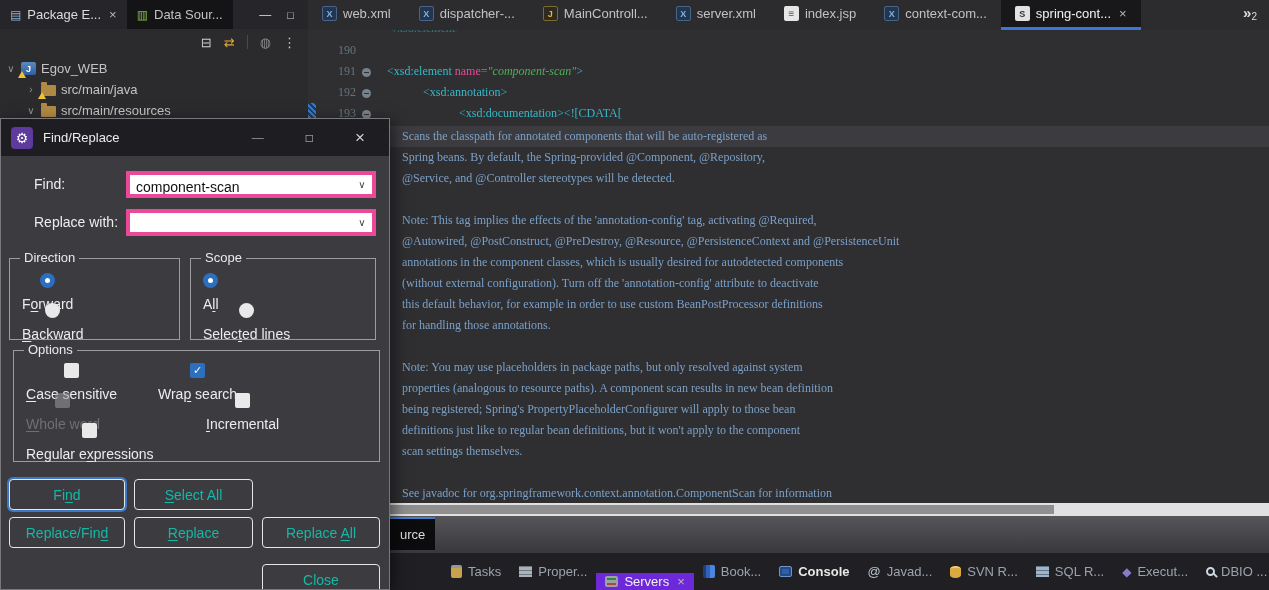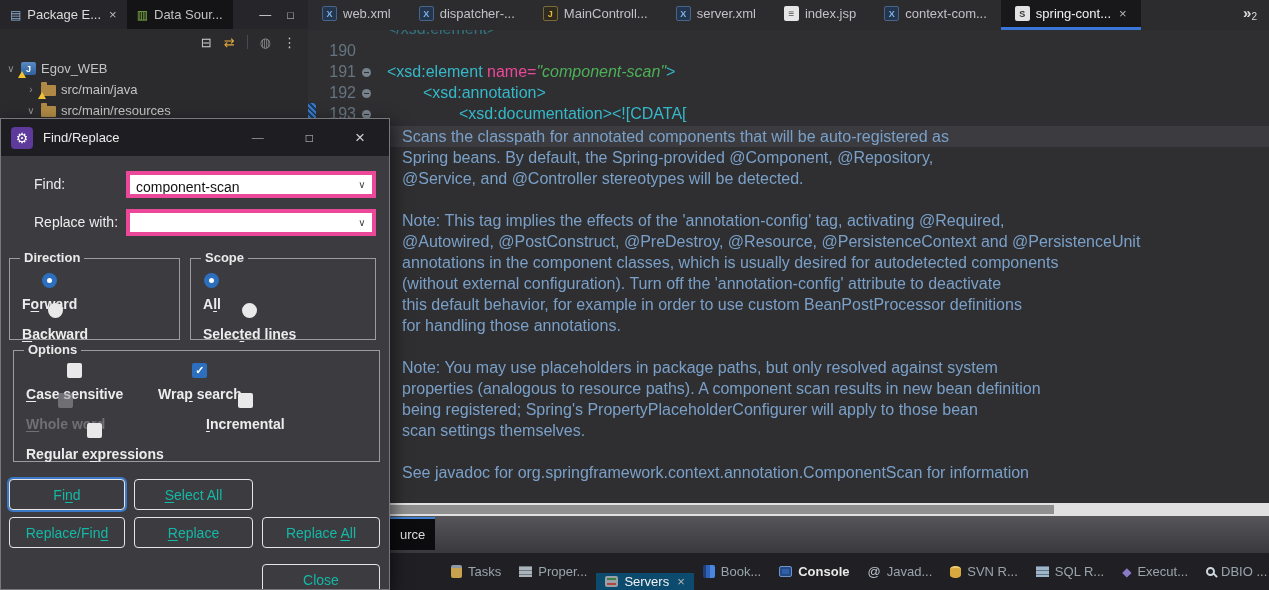--- a/index.html
+++ b/index.html
@@ -52,7 +52,7 @@
   .tov-count{ font-size:10px; margin-top:7px; }
 
   .code{ position:absolute; left:0; right:0; top:30px; height:473px; overflow:hidden;
-         font-family:Liberation Sans, sans-serif; font-size:16px; line-height:21px; color:#7aa0c8; }
+         font-family:Liberation Serif, serif; font-size:12px; line-height:21px; color:#7aa0c8; }
   .partial{ position:absolute; top:-12px; left:79px; opacity:.5; white-space:pre; }
   .crowwrap{ position:absolute; top:10px; left:0; right:0; }
   .crow{ position:relative; height:21px; }

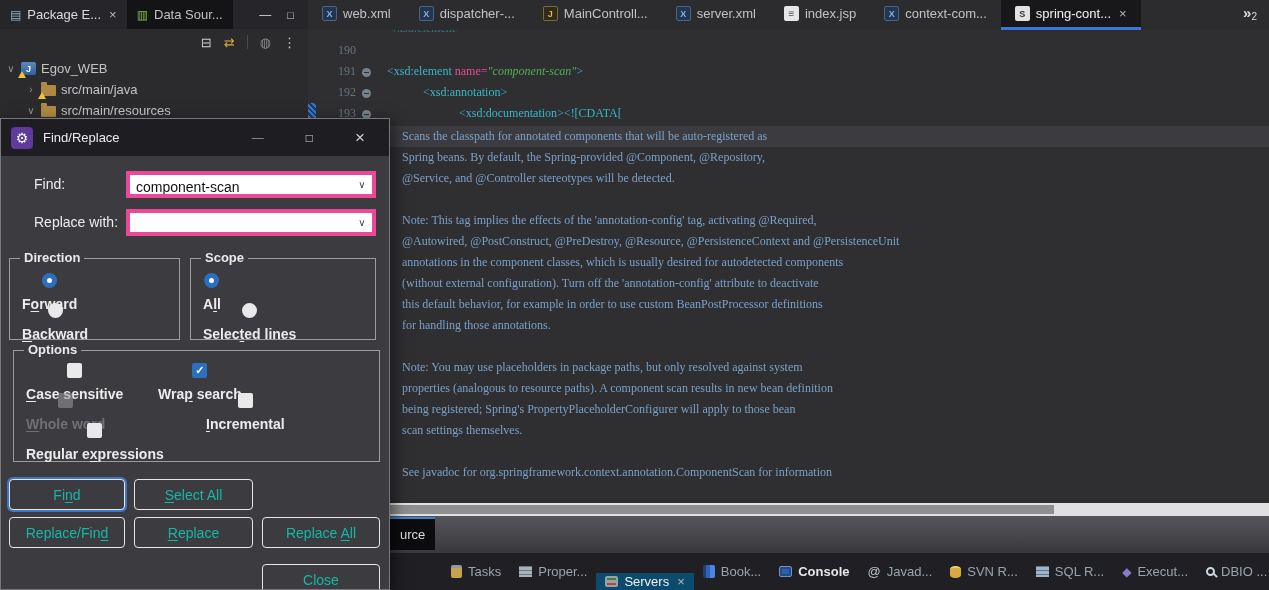--- a/index.html
+++ b/index.html
@@ -119,7 +119,7 @@
   .combo{ position:absolute; left:125px; width:250px; height:27px; background:#fff; border:4px solid #ec4899; display:flex; }
   .combo-text{ flex:1; font-size:14px; color:#111; padding:4px 0 0 6px; overflow:hidden; white-space:nowrap; }
   .combo-btn{ width:20px; display:flex; align-items:center; justify-content:center; color:#444; font-size:10px; }
-  .group{ position:absolute; border:1px solid #9c9ca0;font-weight:bold; }
+  .group{ position:absolute; border:1px solid #9c9ca0; }
   .gtitle{ position:absolute; top:-9px; left:10px; background:#3c3c40; padding:0 4px; font-size:13px; color:#eaeaea; }
   .opt{ position:absolute; display:flex; align-items:center; gap:8px; font-size:14px; color:#ececec;flex-direction:column; }
   .opt .lbl{ white-space:pre; }

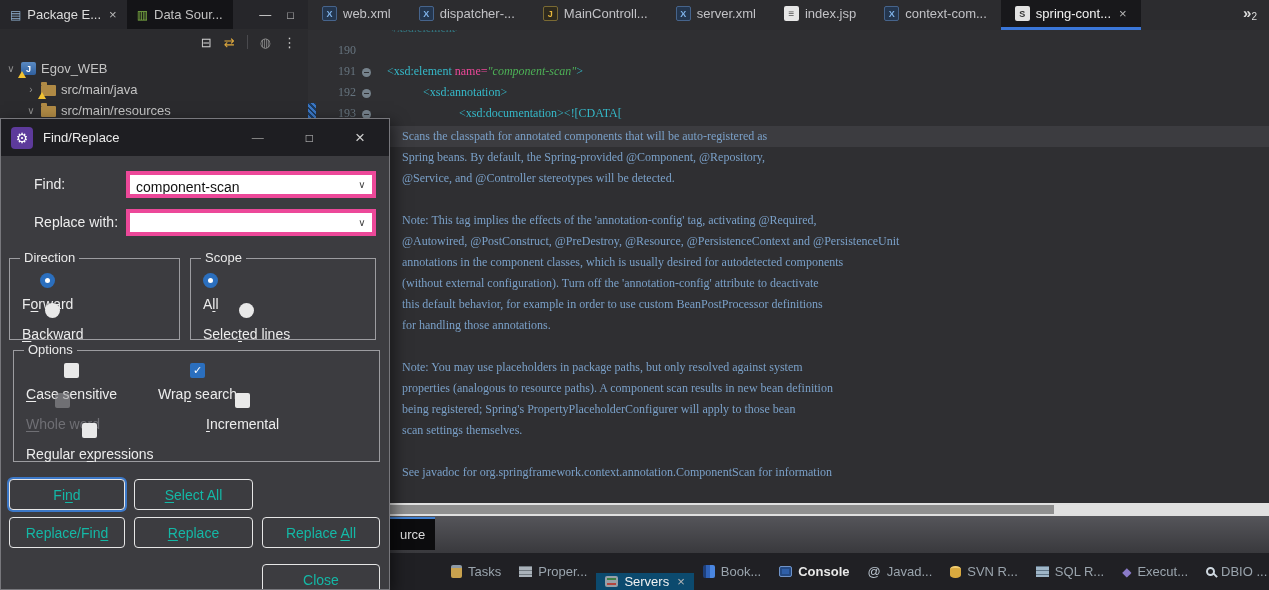--- a/index.html
+++ b/index.html
@@ -267,6 +267,7 @@
         <div class="dline">Note: You may use placeholders in package paths, but only resolved against system</div>
         <div class="dline">properties (analogous to resource paths). A component scan results in new bean definition</div>
         <div class="dline">being registered; Spring's PropertyPlaceholderConfigurer will apply to those bean</div>
+        <div class="dline">definitions just like to regular bean definitions, but it won't apply to the component</div>
         <div class="dline">scan settings themselves.</div>
         <div class="dline"></div>
         <div class="dline">See javadoc for org.springframework.context.annotation.ComponentScan for information</div>

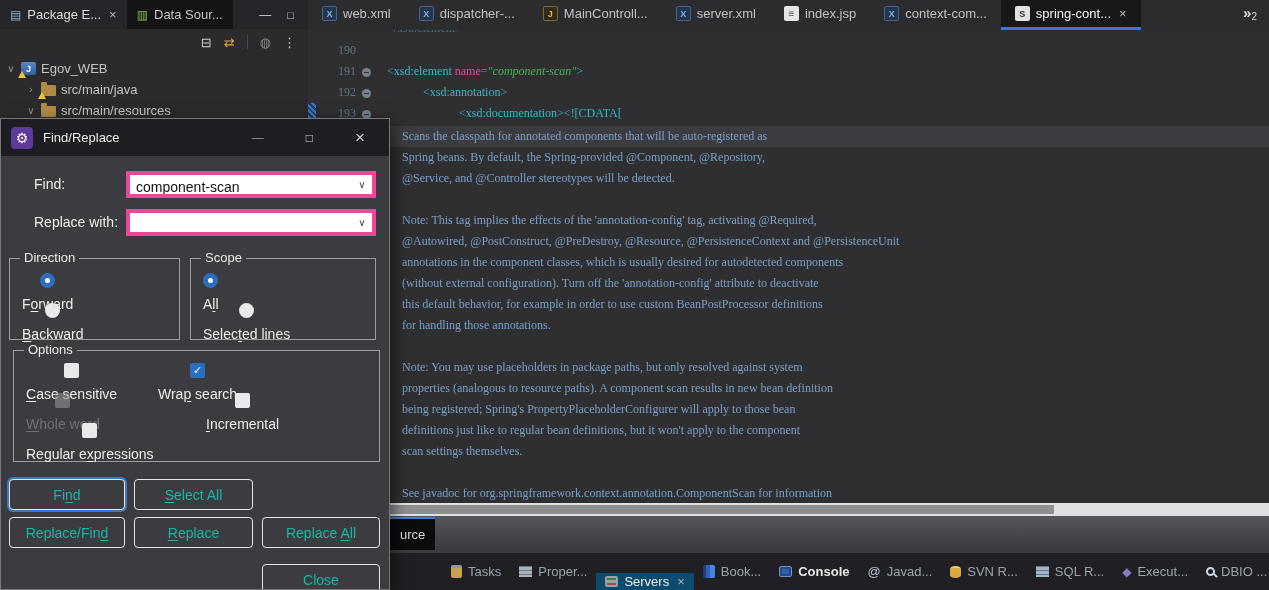--- a/index.html
+++ b/index.html
@@ -81,7 +81,7 @@
   .bottom-panel{ position:absolute; left:0; right:0; top:553px; height:37px; background:#202024; overflow:hidden;padding-left:44px; }
   .bottom-tabs{ display:flex; align-items:stretch; height:100%; padding-left:398px; }
   .btab{ display:flex; align-items:center; gap:6px; padding:0 9px; font-size:13px; color:#9aa4ad; white-space:nowrap; }
-  .btab.active{ background:#0c4a6e; color:#f2f2f2;margin-top:20px; }
+  .btab.active{ background:#6d28d9; color:#f2f2f2;margin-top:20px; }
   .btab.bold .blabel{ font-weight:bold; color:#e8e8e8; }
   .bico{ flex:0 0 auto; }
   .ic-tasks{ width:11px; height:13px; background:#c9a24e; border-radius:2px; border-top:3px solid #8d9aa6; }

